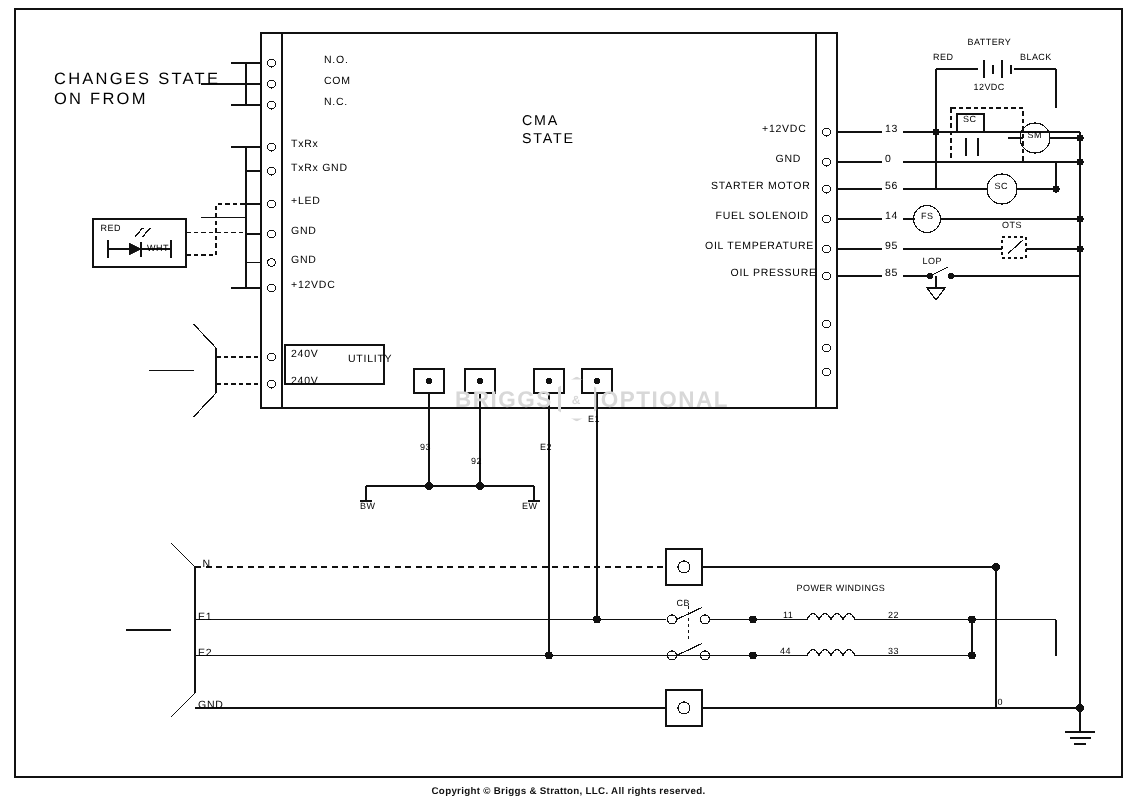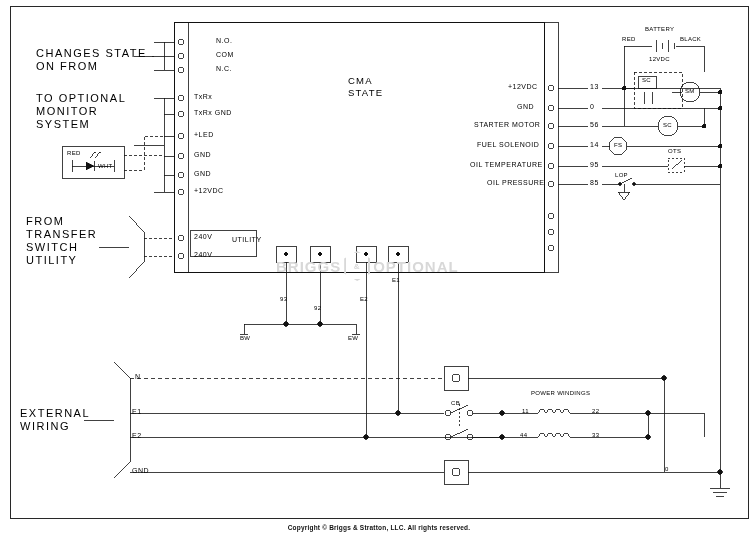--- a/index.html
+++ b/index.html
@@ -275,11 +275,6 @@
     <span>ON FROM</span>
   </div>
 
-  <div class="lbl big" style="left:32px;top:92px;">
-    <span>TO OPTIONAL</span><br>
-    <span>MONITOR</span><br>
-    <span>SYSTEM</span>
-  </div>
 
   <div class="lbl big" style="left:22px;top:215px;">
     <span>FROM</span><br>

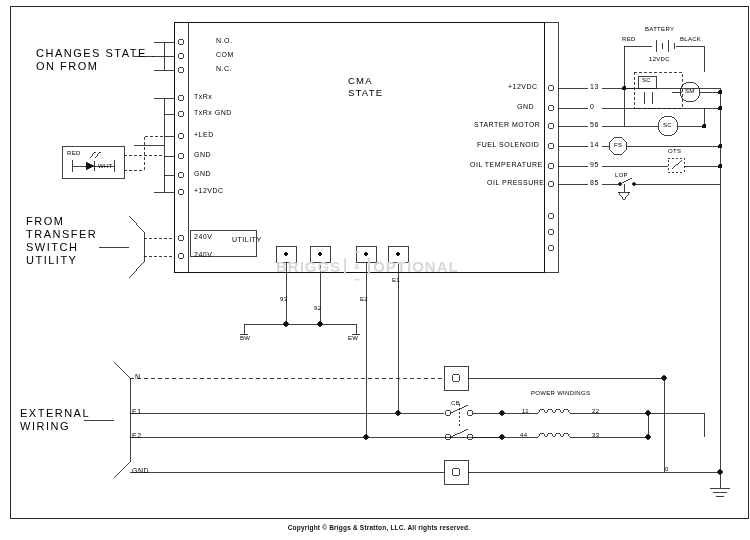--- a/index.html
+++ b/index.html
@@ -276,12 +276,6 @@
   </div>
 
 
-  <div class="lbl big" style="left:22px;top:215px;">
-    <span>FROM</span><br>
-    <span>TRANSFER</span><br>
-    <span>SWITCH</span><br>
-    <span>UTILITY</span>
-  </div>
 
   <div class="lbl big" style="left:16px;top:407px;">
     <span>EXTERNAL</span><br>

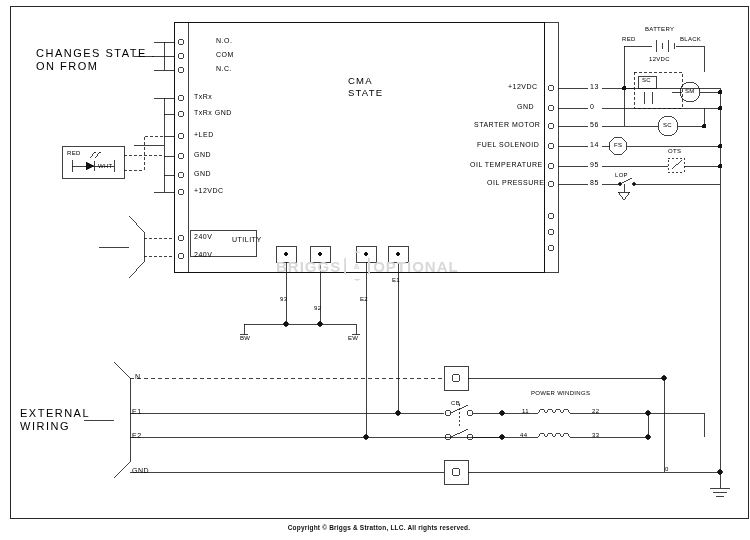--- a/index.html
+++ b/index.html
@@ -24,7 +24,7 @@
   }
   .wm{
     position:absolute;left:272px;top:252px;width:210px;height:28px;
-    display:flex;align-items:center;justify-content:flex-start;
+    display:flex;align-items:center;justify-content:flex-end;
     color:#d8d8d8;font-size:15px;font-weight:bold;letter-spacing:1px;
     pointer-events:none;
   }

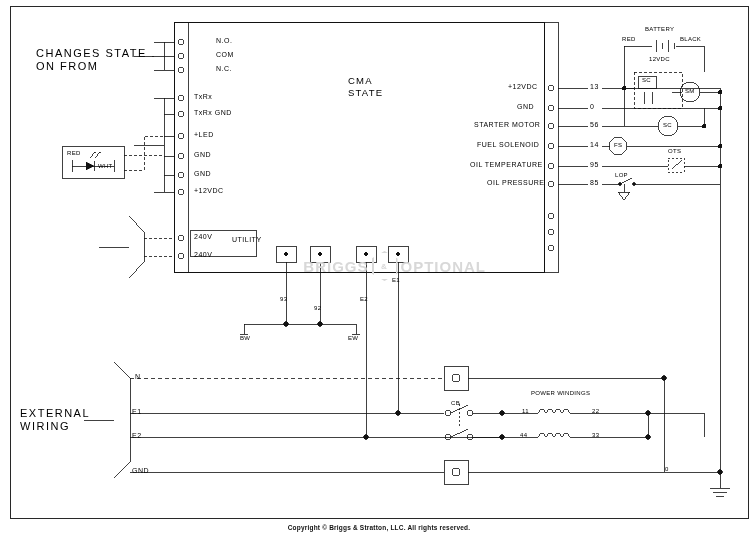--- a/index.html
+++ b/index.html
@@ -277,10 +277,6 @@
 
 
 
-  <div class="lbl big" style="left:16px;top:407px;">
-    <span>EXTERNAL</span><br>
-    <span>WIRING</span>
-  </div>
 
   <div class="lbl sm" style="left:212px;top:37px;">N.O.</div>
   <div class="lbl sm" style="left:212px;top:51px;">COM</div>

